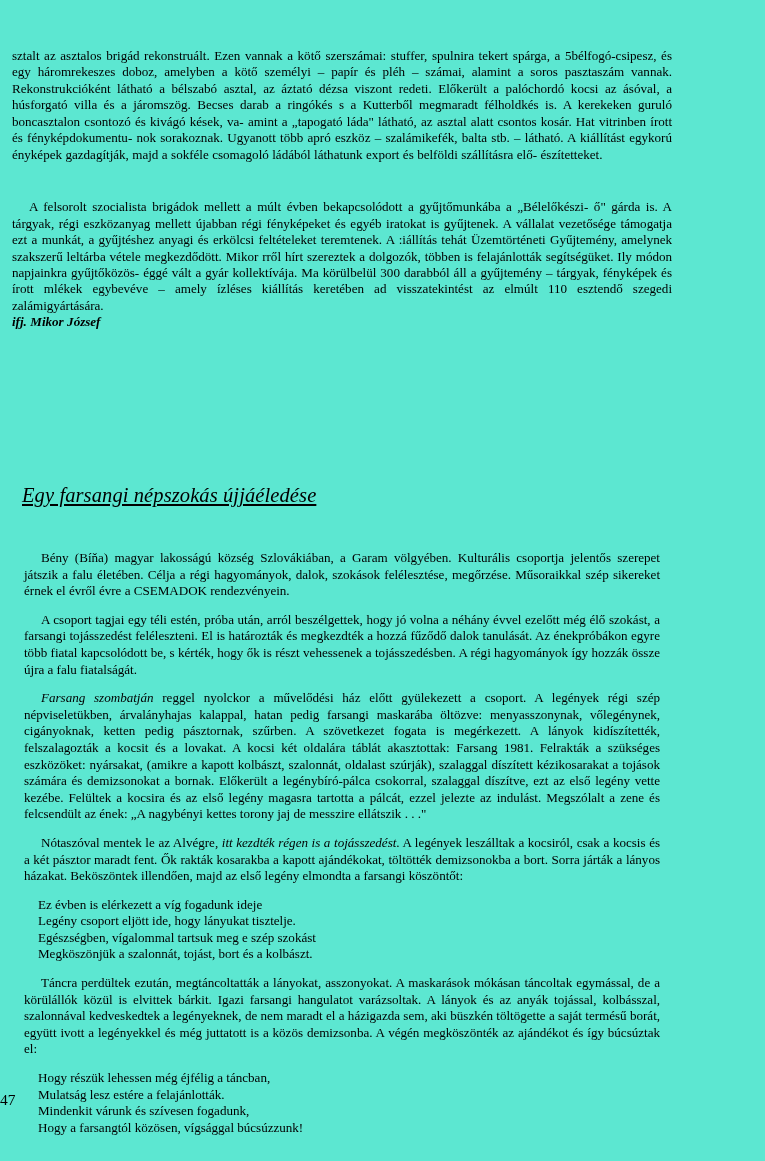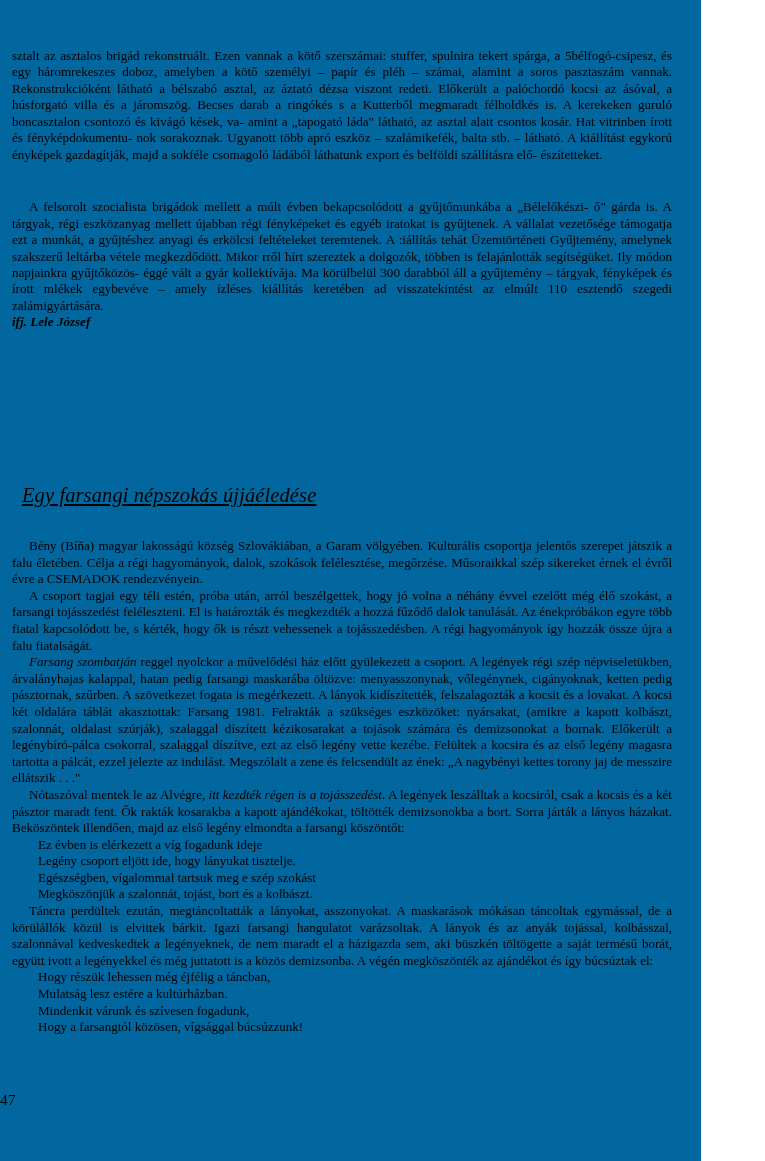--- a/index.html
+++ b/index.html
@@ -10,9 +10,9 @@
   }
   .page {
     position: relative;
-    width: 701px;
+    width: 765px;
     height: 1161px;
-    background: #0369a1;
+    background: #5eead4;
     overflow: hidden;
     font-family: "Liberation Serif", "DejaVu Serif", serif;
     color: #000000;

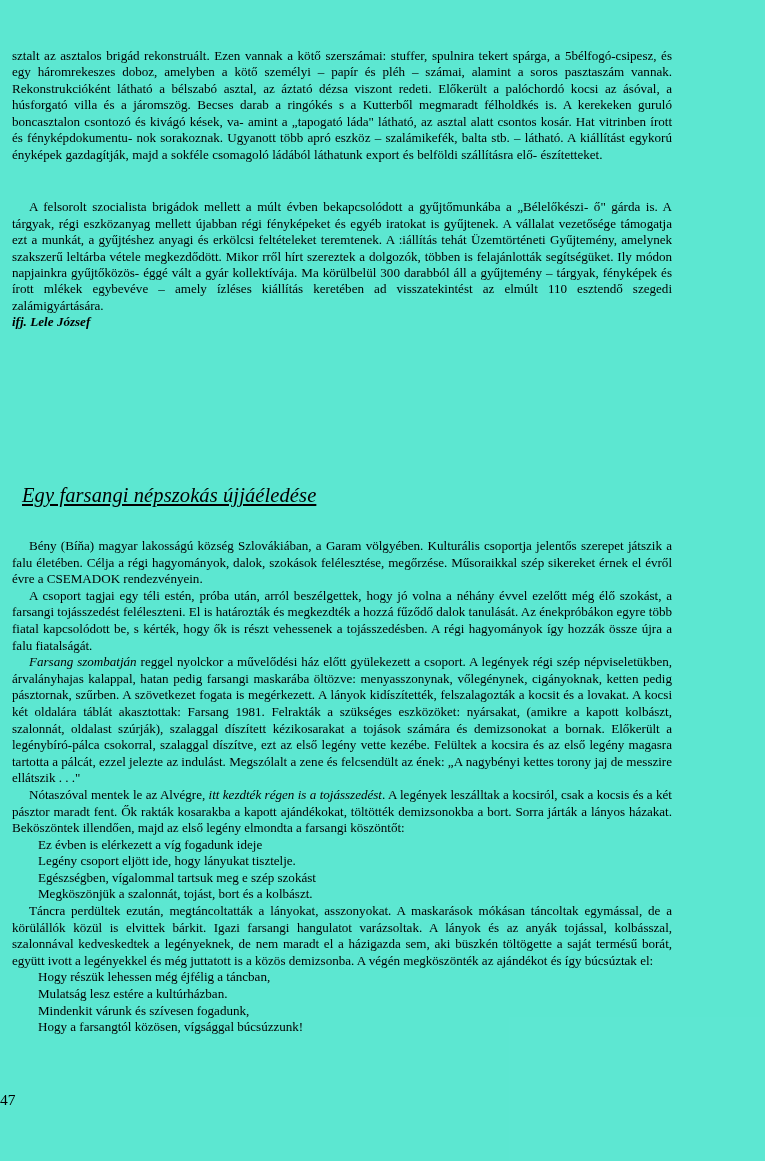--- a/index.html
+++ b/index.html
@@ -134,7 +134,7 @@
   <div class="top-article">
     <p>sztalt az asztalos brigád rekonstruált. Ezen vannak a kötő szerszámai: stuffer, spulnira tekert spárga, a 5bélfogó-csipesz, és egy háromrekeszes doboz, amelyben a kötő személyi – papír és pléh – számai, alamint a soros pasztaszám vannak. Rekonstrukcióként látható a bélszabó asztal, az áztató dézsa viszont redeti. Előkerült a palóchordó kocsi az ásóval, a húsforgató villa és a járomszög. Becses darab a ringókés s a Kutterből megmaradt félholdkés is. A kerekeken guruló boncasztalon csontozó és kivágó kések, va- amint a „tapogató láda" látható, az asztal alatt csontos kosár. Hat vitrinben írott és fényképdokumentu- nok sorakoznak. Ugyanott több apró eszköz – szalámikefék, balta stb. – látható. A kiállítást egykorú ényképek gazdagítják, majd a sokféle csomagoló ládából láthatunk export és belföldi szállításra elő- észítetteket.</p>
     <p class="indent">A felsorolt szocialista brigádok mellett a múlt évben bekapcsolódott a gyűjtőmunkába a „Bélelőkészi- ő" gárda is. A tárgyak, régi eszközanyag mellett újabban régi fényképeket és egyéb iratokat is gyűjtenek. A vállalat vezetősége támogatja ezt a munkát, a gyűjtéshez anyagi és erkölcsi feltételeket teremtenek. A :iállítás tehát Üzemtörténeti Gyűjtemény, amelynek szakszerű leltárba  vétele megkezdődött. Mikor rről hírt szereztek a dolgozók, többen is felajánlották segítségüket. Ily módon napjainkra gyűjtőközös- éggé vált a gyár kollektívája. Ma körülbelül 300 darabból áll a gyűjtemény – tárgyak, fényképek és írott mlékek egybevéve – amely ízléses kiállítás keretében ad visszatekintést az elmúlt 110 esztendő szegedi zalámigyártására.</p>
-    <p class="byline">ifj. Lele József</p>
+    <p class="byline">ifj. Mikor József</p>
   </div>
 
   <div class="subtitle">Egy farsangi népszokás újjáéledése</div>

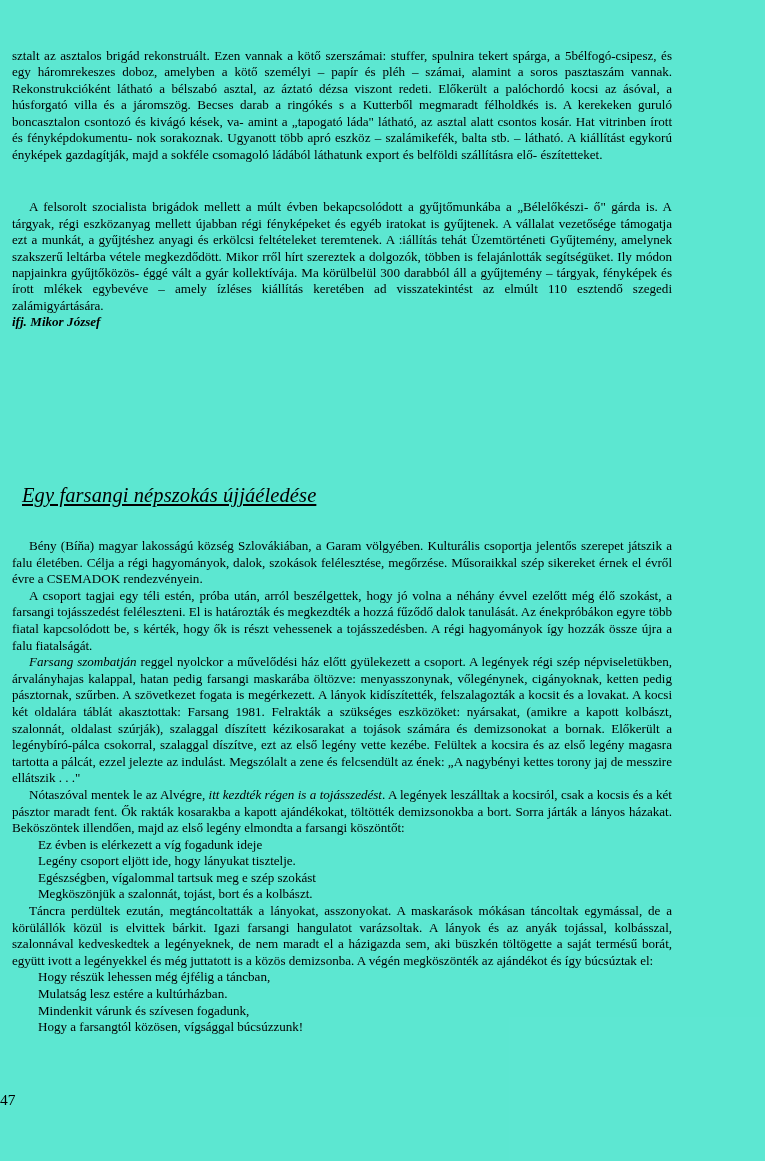--- a/index.html
+++ b/index.html
@@ -85,7 +85,7 @@
     width: 660px;
   }
   .main-article p {
-    margin: 0;
+    margin: 12px;
     font-size: 13.1px;
     line-height: 16.6px;
     text-align: justify;

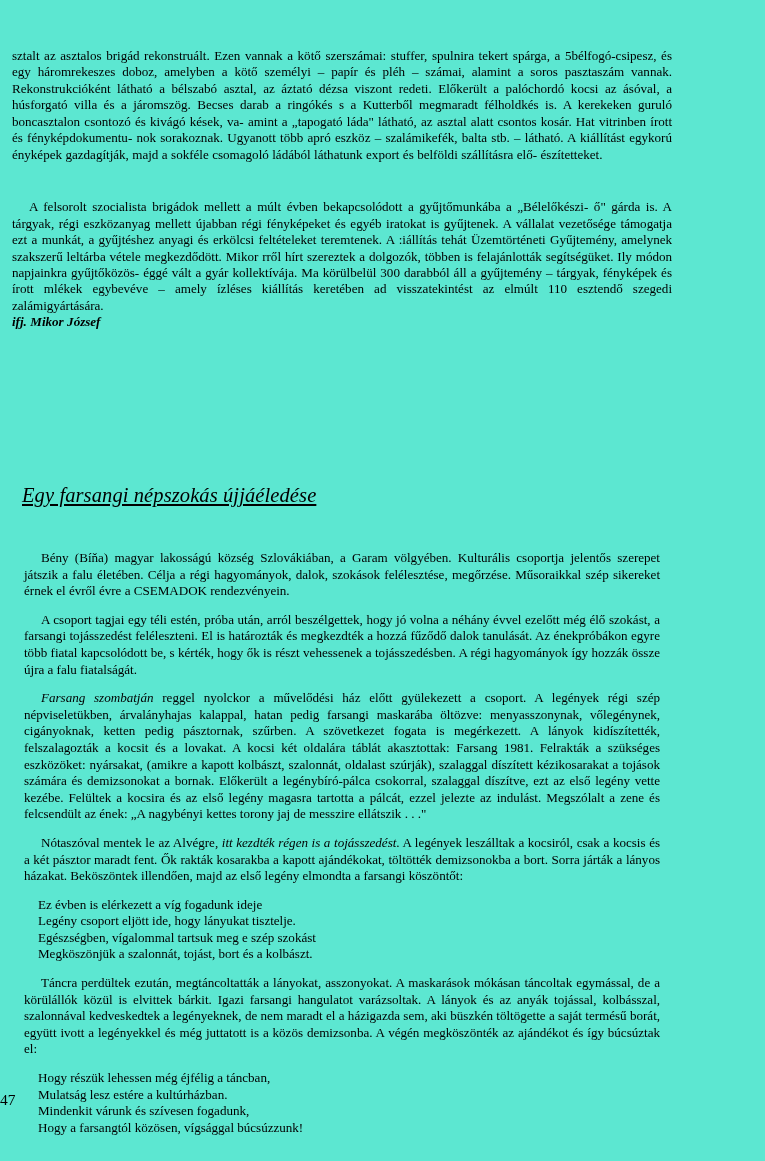--- a/index.html
+++ b/index.html
@@ -164,7 +164,7 @@
 
     <div class="verse">
       <div>Hogy részük lehessen még éjfélig a táncban,</div>
-      <div>Mulatság lesz estére a kultúrházban.</div>
+      <div>Mulatság lesz estére a felajánlották.</div>
       <div>Mindenkit várunk és szívesen fogadunk,</div>
       <div>Hogy a farsangtól közösen, vígsággal búcsúzzunk!</div>
     </div>

